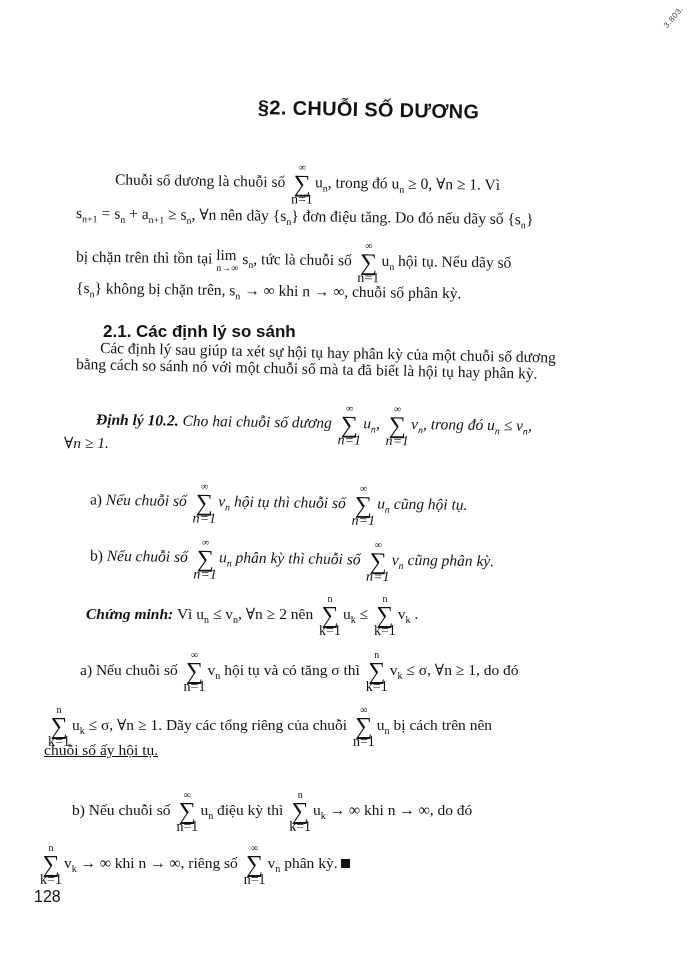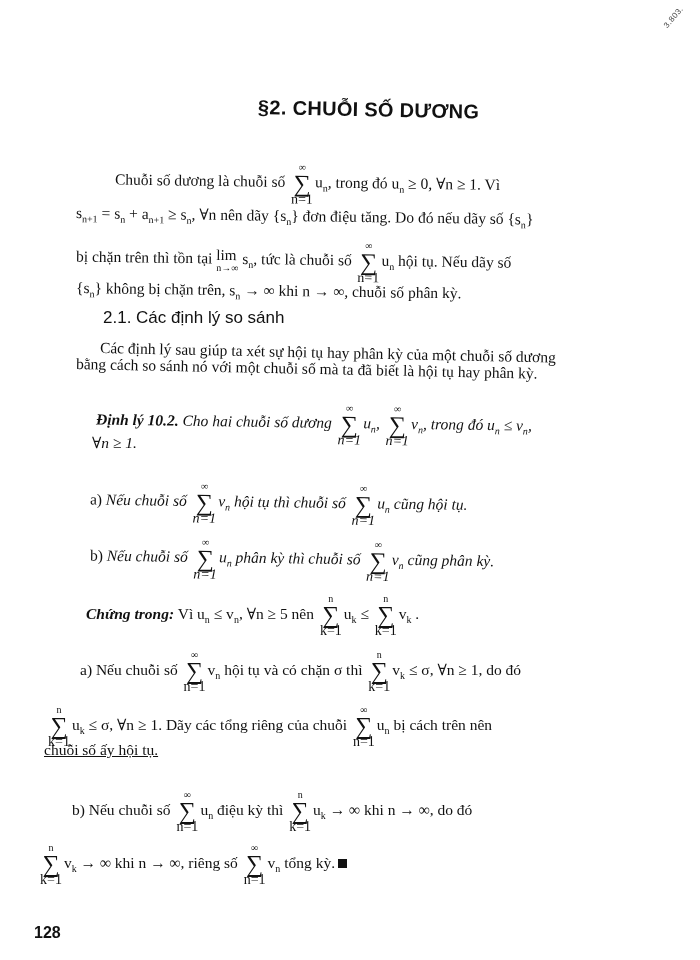--- a/index.html
+++ b/index.html
@@ -18,9 +18,9 @@
     transform: rotate(1.2deg); transform-origin: left center;
   }
   .subhead {
-    position: absolute; left: 103px; top: 308px;
+    position: absolute; left: 103px; top: 322px;
     font-family: "Liberation Sans", "DejaVu Sans", sans-serif;
-    font-weight: normal; font-size: 17px;
+    font-weight: bold; font-size: 17px;
   }
   .sum {
     display: inline-block; position: relative; vertical-align: middle;

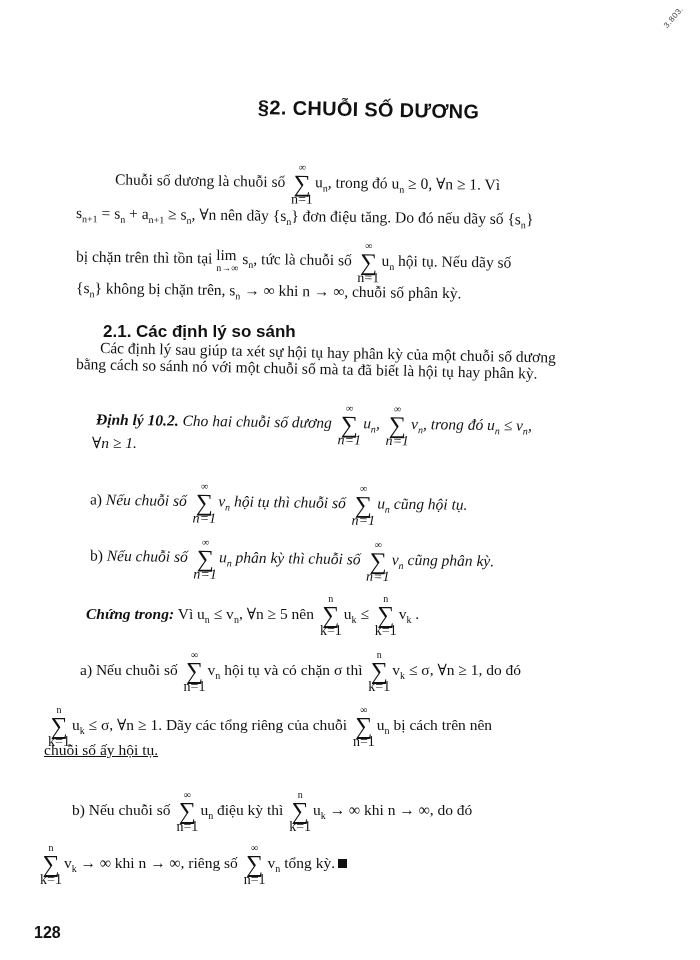--- a/index.html
+++ b/index.html
@@ -107,7 +107,7 @@
     <span class="sub">n=1</span>
   </span><span>v</span><sub>n</sub><span>, trong đó u</span><sub>n</sub><span> ≤ v</span><sub>n</sub><span>,</span>
 </div>
-<div class="line it" style="left:64px; top:433px;margin-left:28px;">∀n ≥ 1.</div>
+<div class="line it" style="left:64px; top:433px;">∀n ≥ 1.</div>
 
 <div class="line it tilt1" style="left:90px; top:480px;">
   <span style="font-style:normal">a)</span>

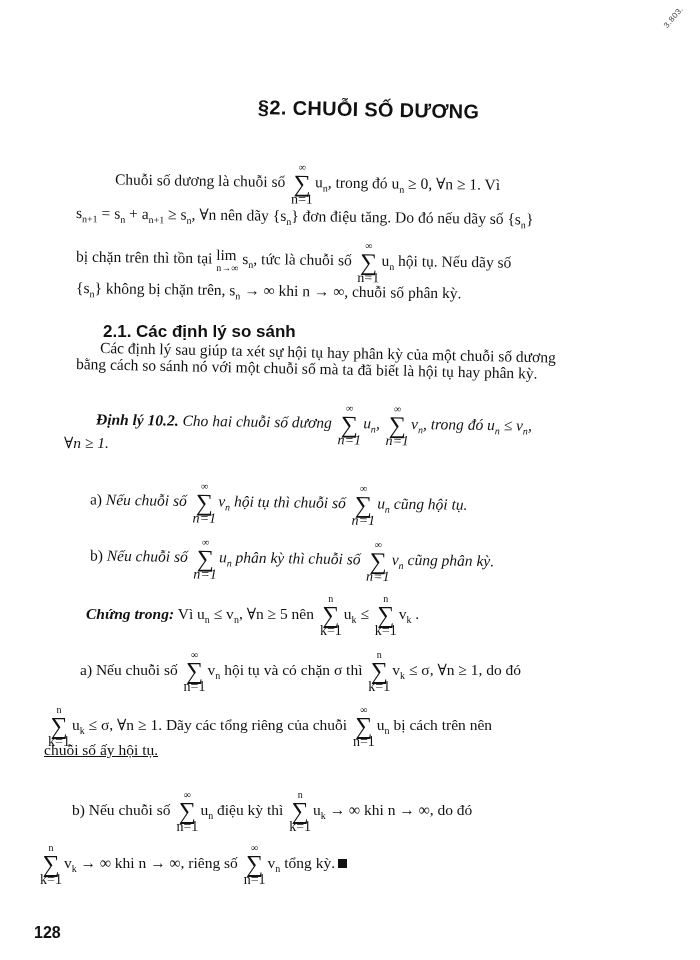--- a/index.html
+++ b/index.html
@@ -144,7 +144,7 @@
 </div>
 
 <div class="line" style="left:86px; top:594px;">
-  <span class="it b">Chứng trong:</span>
+  <span class="it b">Chứng minh:</span>
   <span>Vì u</span><sub>n</sub><span> ≤ v</span><sub>n</sub><span>, ∀n ≥ 5 nên</span>
   <span class="sum">
     <span class="sup">n</span>

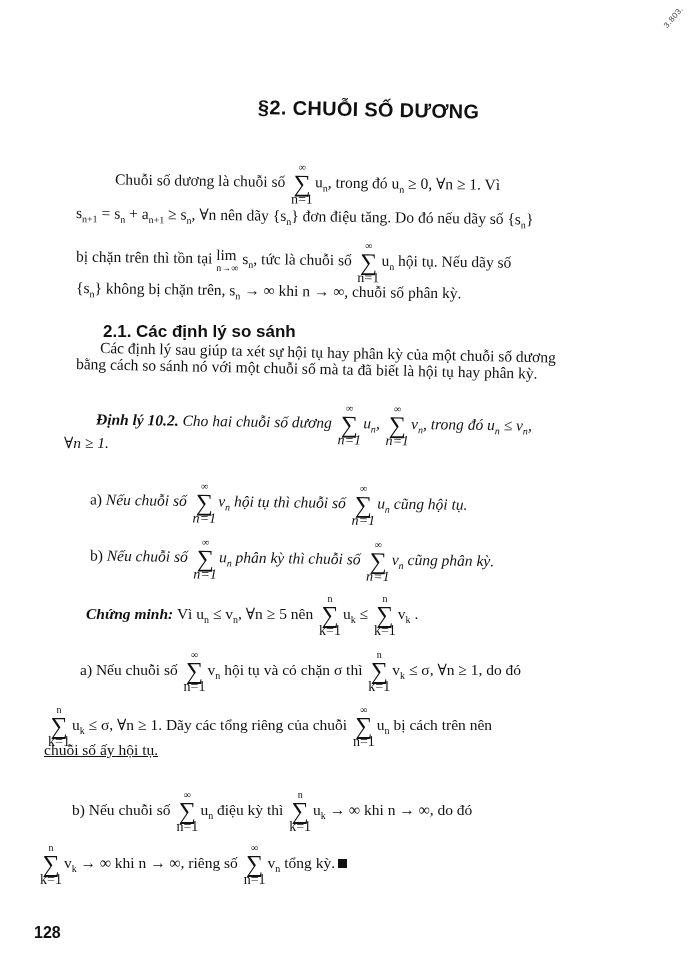--- a/index.html
+++ b/index.html
@@ -145,7 +145,7 @@
 
 <div class="line" style="left:86px; top:594px;">
   <span class="it b">Chứng minh:</span>
-  <span>Vì u</span><sub>n</sub><span> ≤ v</span><sub>n</sub><span>, ∀n ≥ 5 nên</span>
+  <span>Vì u</span><sub>n</sub><span> ≤ v</span><sub>n</sub><span>, ∀n ≥ 2 nên</span>
   <span class="sum">
     <span class="sup">n</span>
     <span class="sig">∑</span>

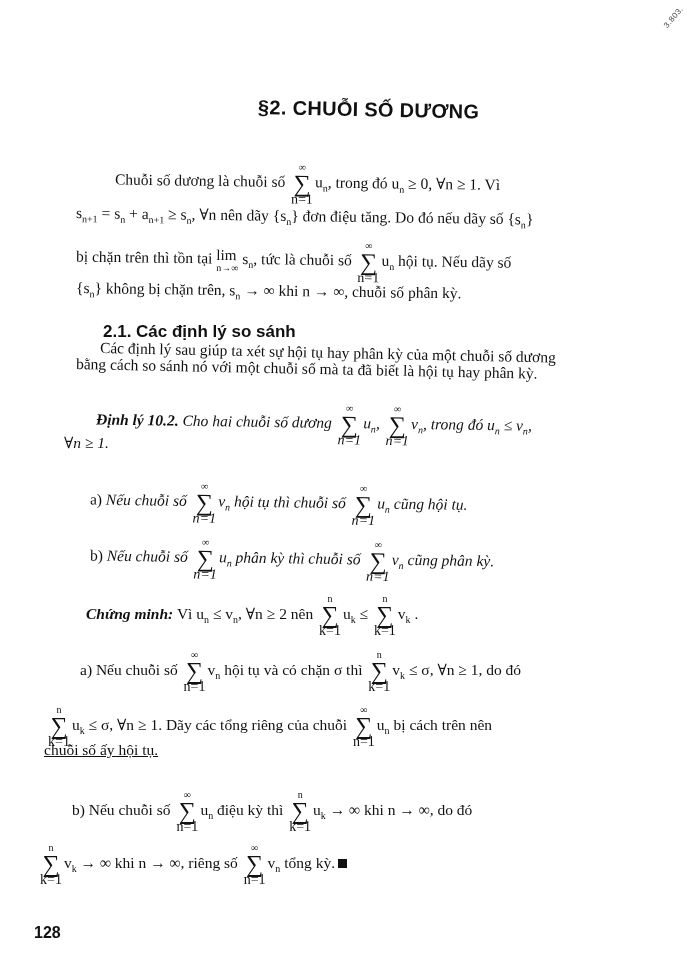--- a/index.html
+++ b/index.html
@@ -168,7 +168,7 @@
     <span class="sig">∑</span>
     <span class="sub">n=1</span>
   </span><span>v</span><sub>n</sub>
-  <span>hội tụ và có chặn σ thì</span>
+  <span>hội tụ và có tăng σ thì</span>
   <span class="sum">
     <span class="sup">n</span>
     <span class="sig">∑</span>

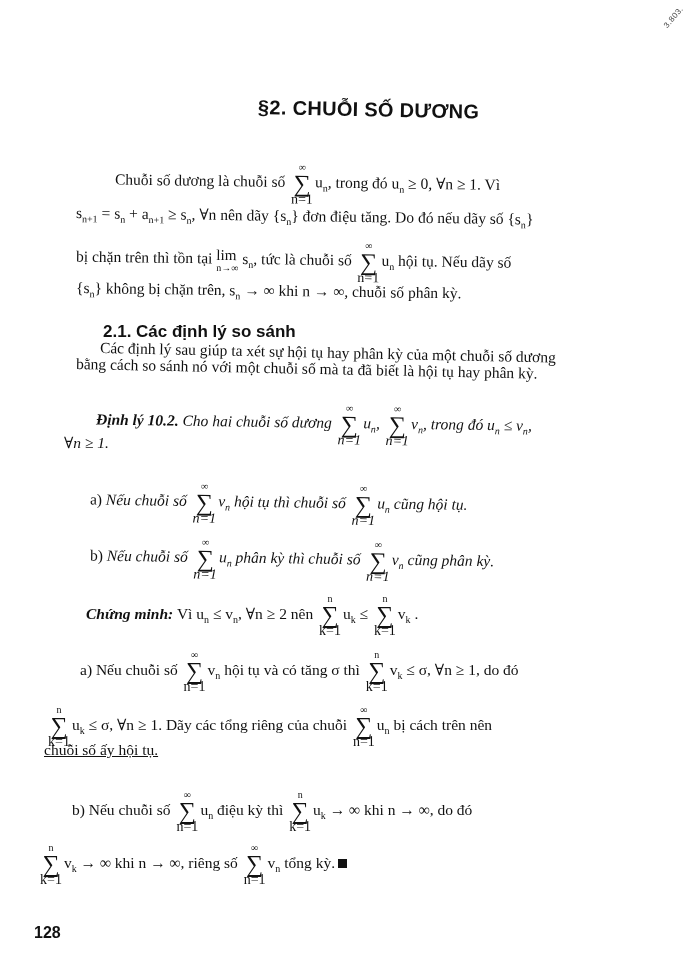--- a/index.html
+++ b/index.html
@@ -220,7 +220,7 @@
     <span class="sig">∑</span>
     <span class="sub">n=1</span>
   </span><span>v</span><sub>n</sub>
-  <span>tổng kỳ.</span><span class="qed"></span>
+  <span>phân kỳ.</span><span class="qed"></span>
 </div>
 
 <div class="pageno">128</div>

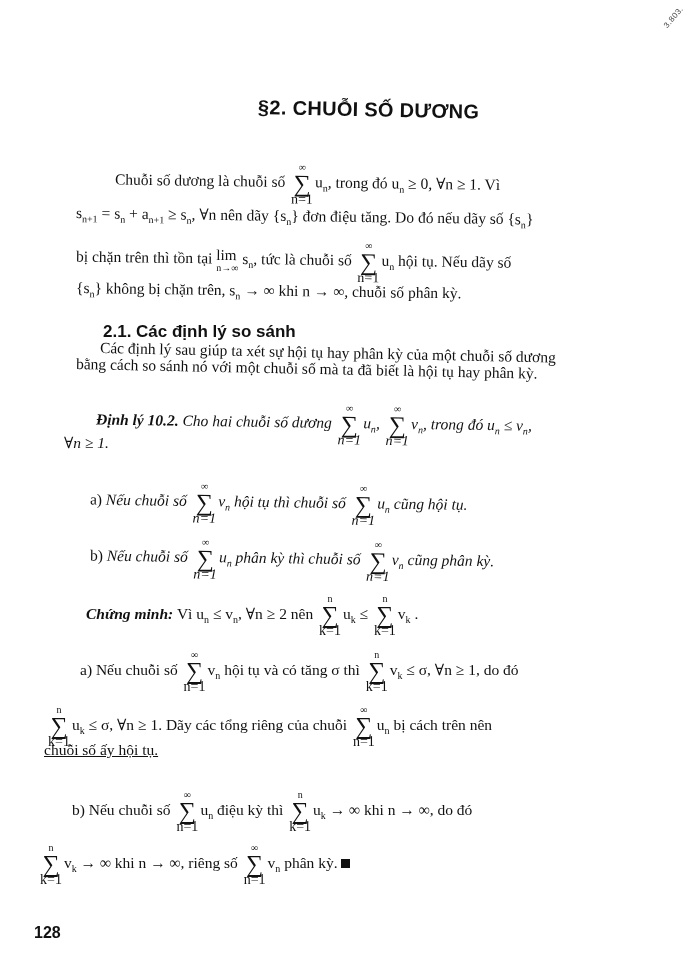--- a/index.html
+++ b/index.html
@@ -37,9 +37,9 @@
   .lim .l2 { display: block; font-size: 10px; }
   sub { font-size: 10px; }
   .pageno {
-    position: absolute; left: 34px; top: 924px;
+    position: absolute; left: 34px; top: 888px;
     font-family: "Liberation Sans", "DejaVu Sans", sans-serif;
-    font-weight: bold; font-size: 16px;
+    font-weight: normal; font-size: 16px;
   }
   .stamp {
     position: absolute; left: 662px; top: 24px; font-size: 8px;

